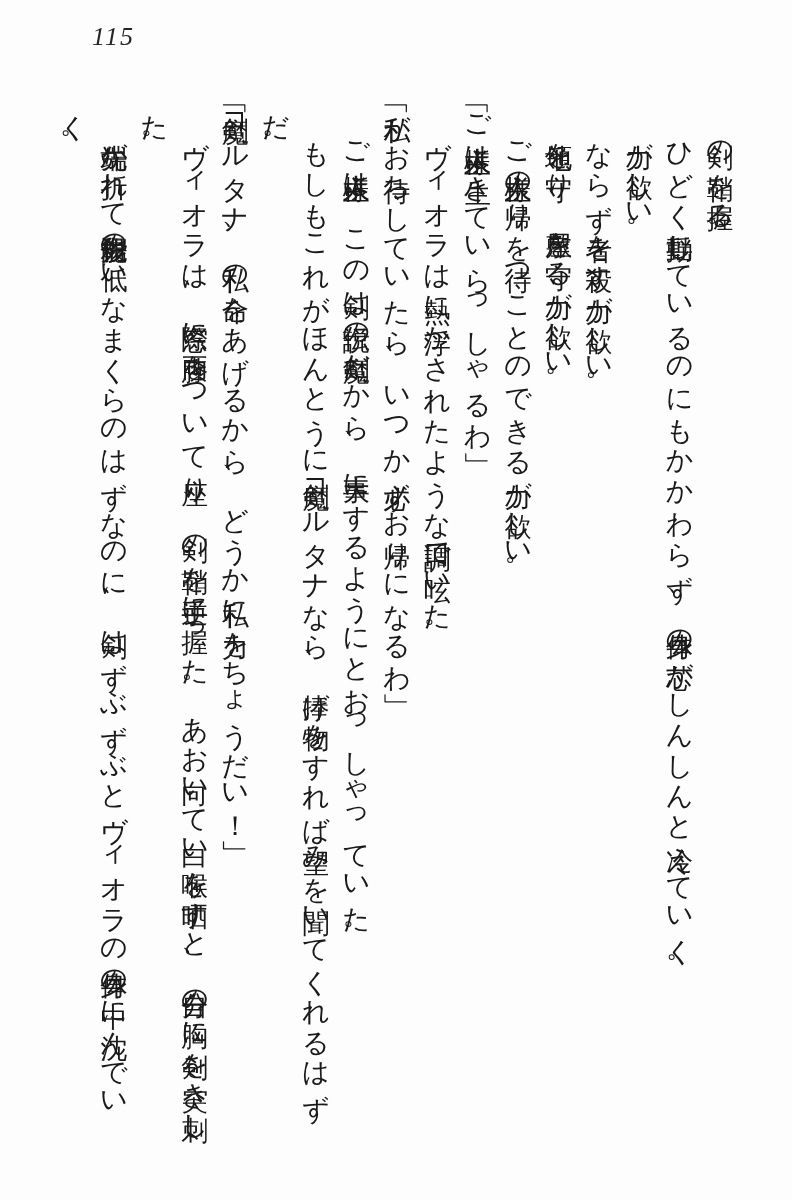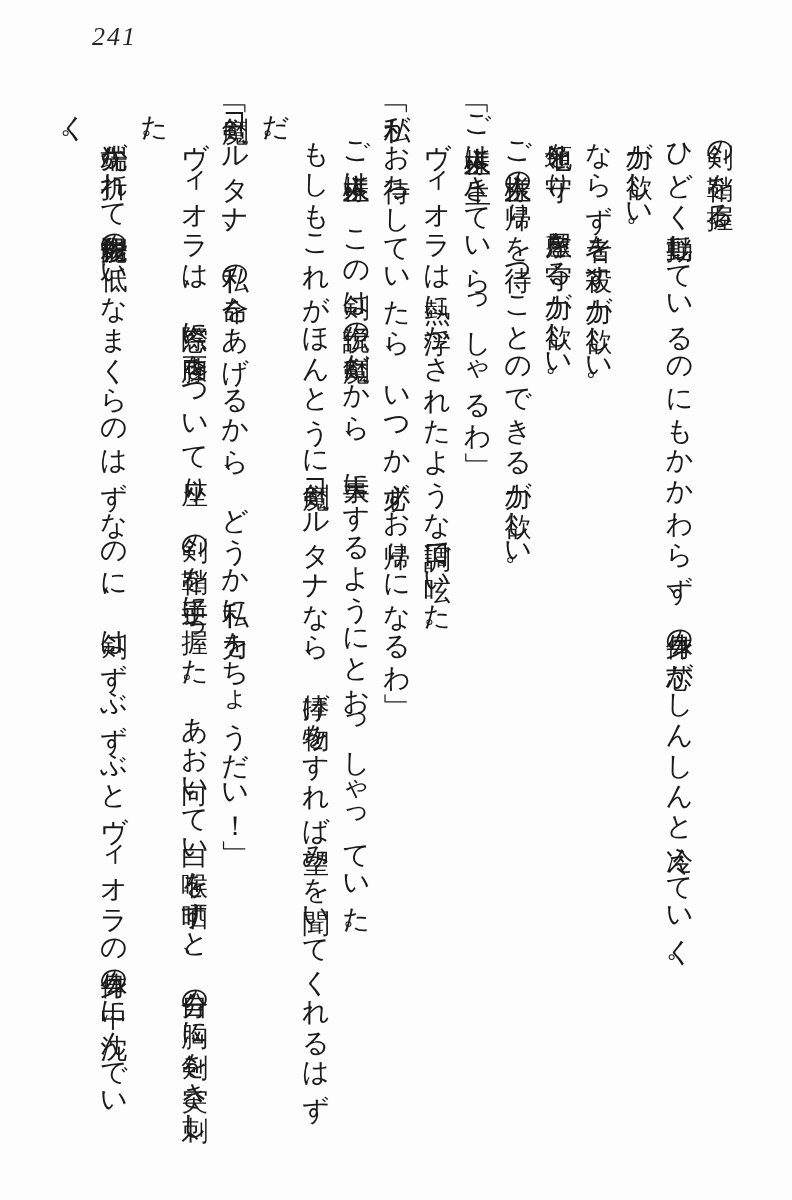--- a/index.html
+++ b/index.html
@@ -55,7 +55,7 @@
 <body>
 
 <div class="page">
-  <div class="page-number">241</div>
+  <div class="page-number">115</div>
   <div class="text-block" id="text-block">
       <p class="para indent">剣の鞘を握る。</p>
       <p class="para indent">ひどく動揺しているのにもかかわらず、身体の芯がしんしんと冷えていく。</p>

